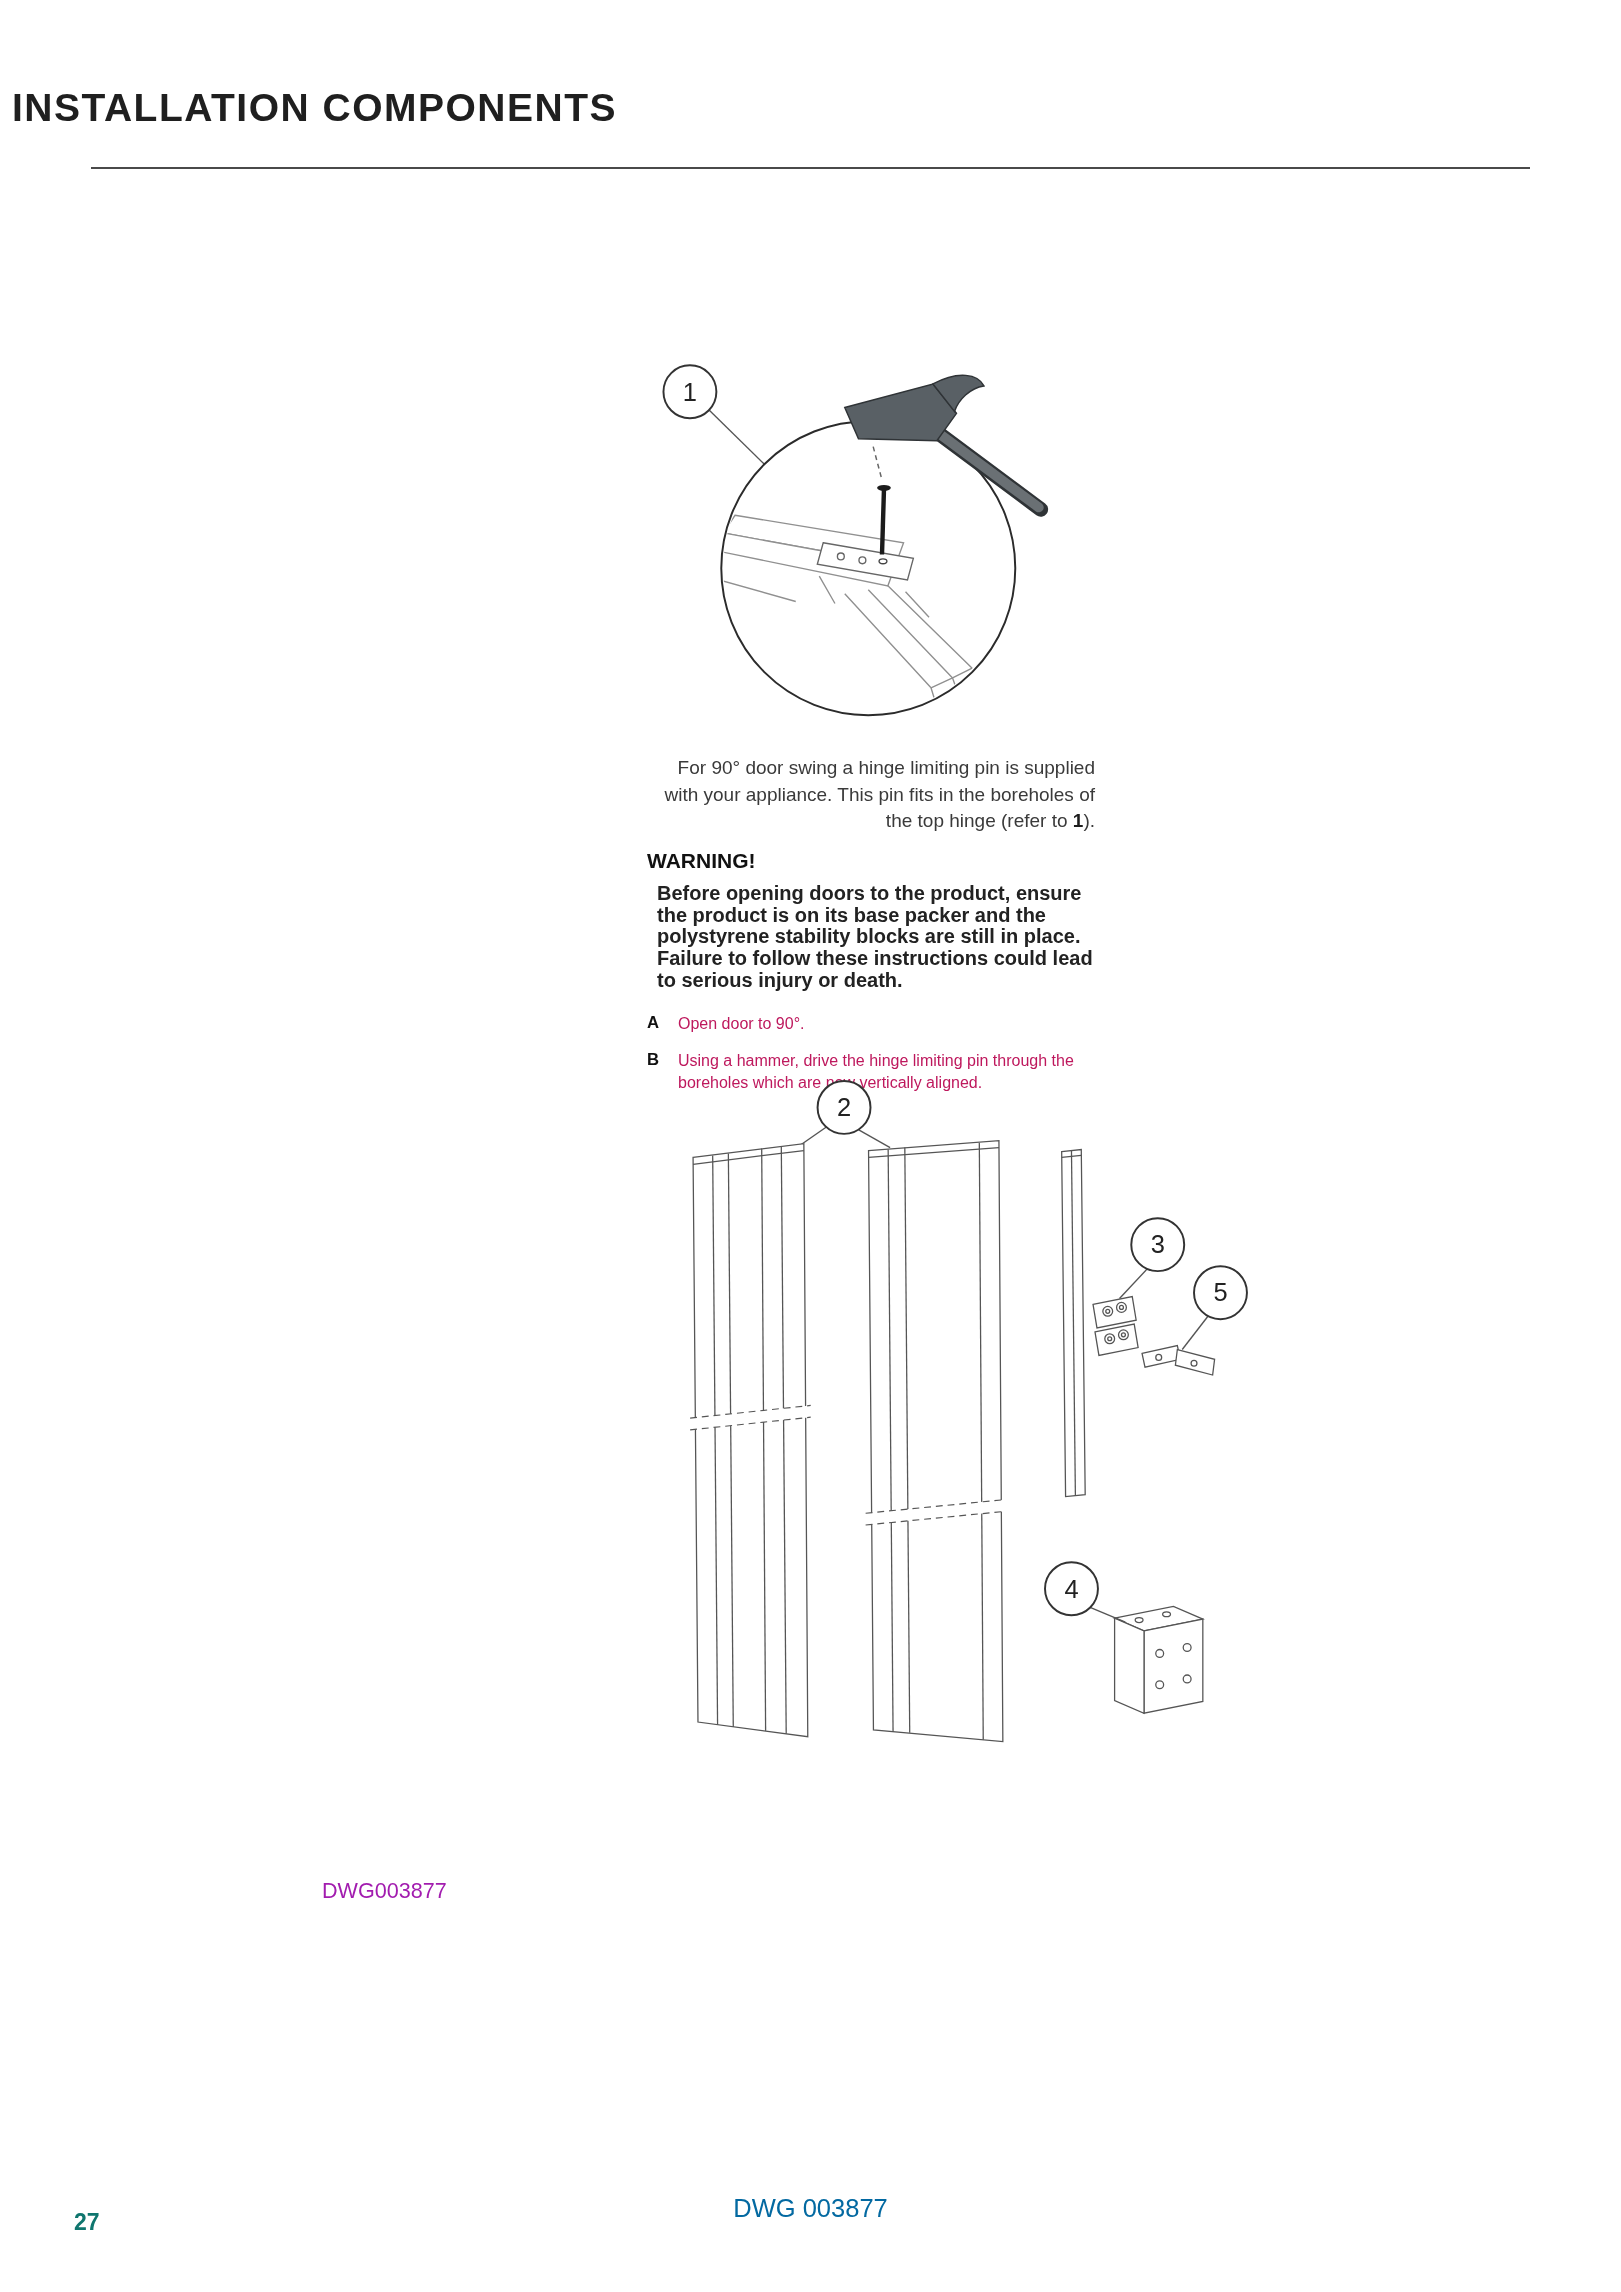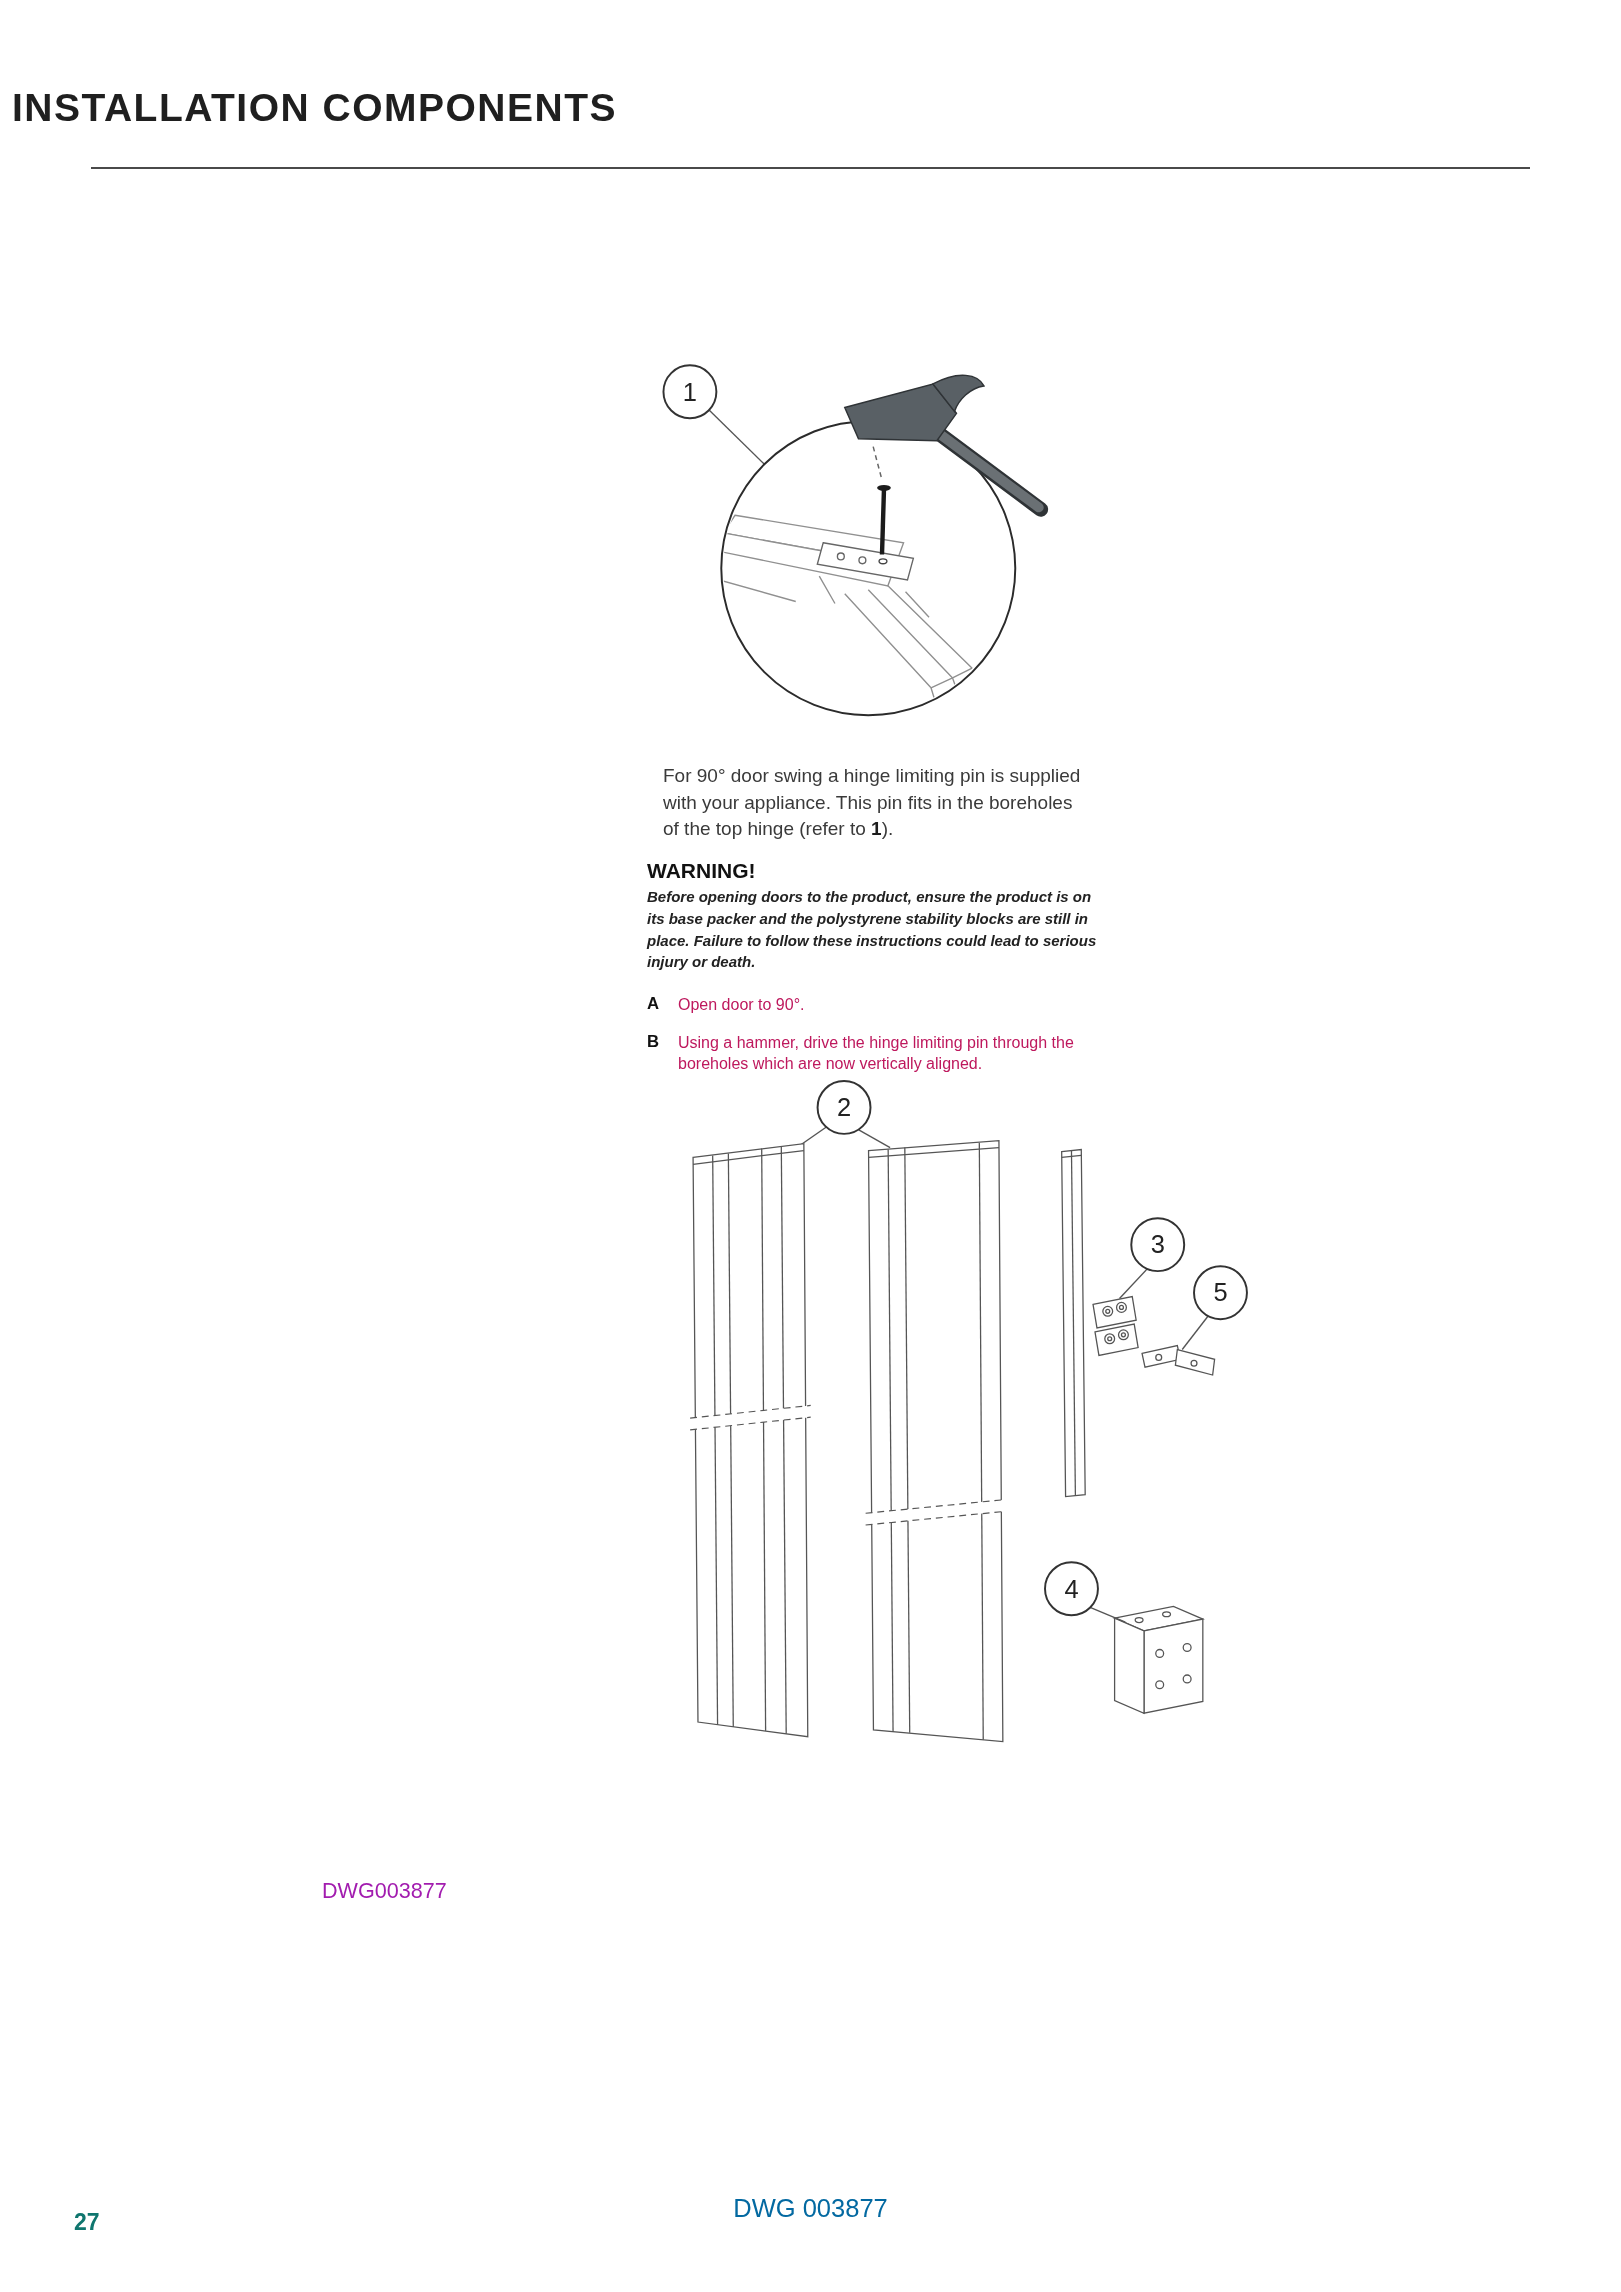--- a/index.html
+++ b/index.html
@@ -17,7 +17,7 @@
   }
   .fig1{position:absolute;left:588px;top:323px;}
   .textcol{position:absolute;left:647px;top:747px;width:456px;}
-  .intro{font-size:19px;line-height:26.5px;color:#3a3a3a;margin:16px;}
+  .intro{font-size:19px;line-height:26.5px;color:#3a3a3a;margin:8px;text-align:right;}
   .intro b{color:#1d1d1d;}
   .warn-head{font-size:21px;font-weight:700;color:#111;margin:14.7px 0 3.9px 0;}
   .warn-body{font-size:15px;line-height:21.6px;font-weight:700;color:#222;margin:0;font-style:italic;}

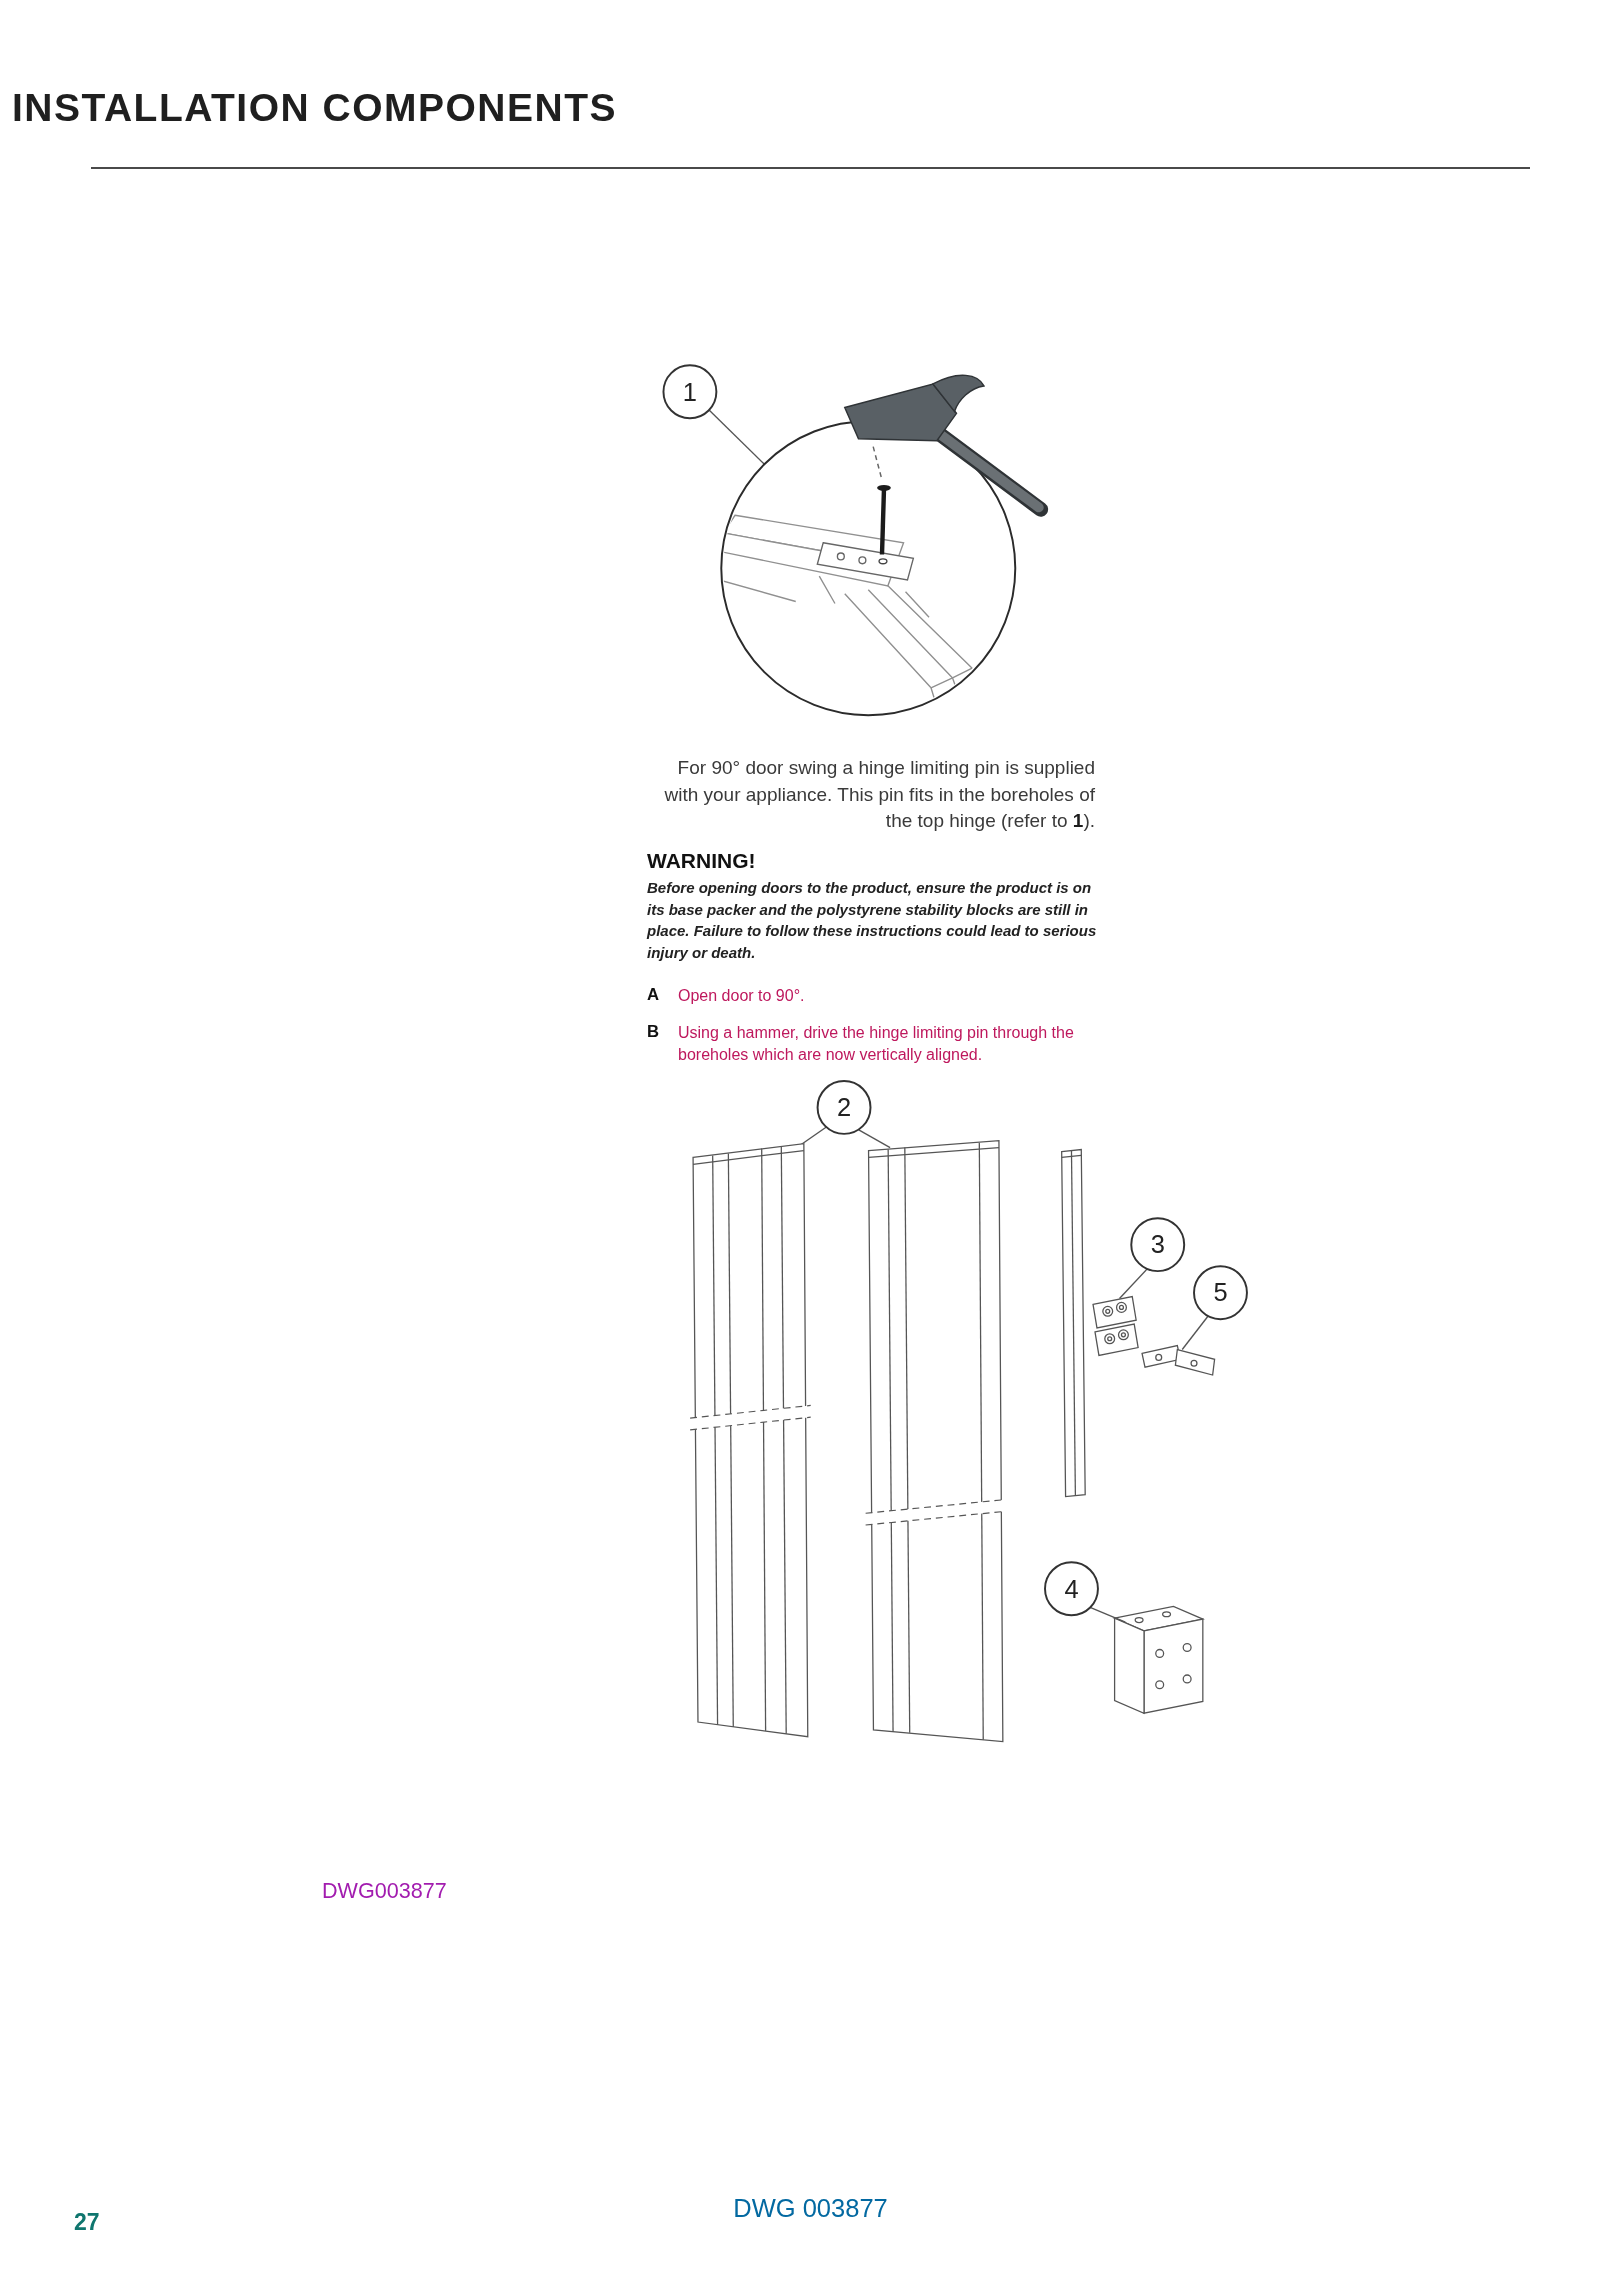--- a/index.html
+++ b/index.html
@@ -20,7 +20,7 @@
   .intro{font-size:19px;line-height:26.5px;color:#3a3a3a;margin:8px;text-align:right;}
   .intro b{color:#1d1d1d;}
   .warn-head{font-size:21px;font-weight:700;color:#111;margin:14.7px 0 3.9px 0;}
-  .warn-body{font-size:15px;line-height:21.6px;font-weight:700;color:#222;margin:0;font-style:italic;}
+  .warn-body{font-size:20px;line-height:21.6px;font-weight:700;color:#222;margin:10px;}
   .steps{margin-top:21.6px;}
   .step{display:flex;margin-top:15.7px;}
   .step-letter{flex:0 0 31px;font-weight:700;font-size:16.7px;color:#111;}

